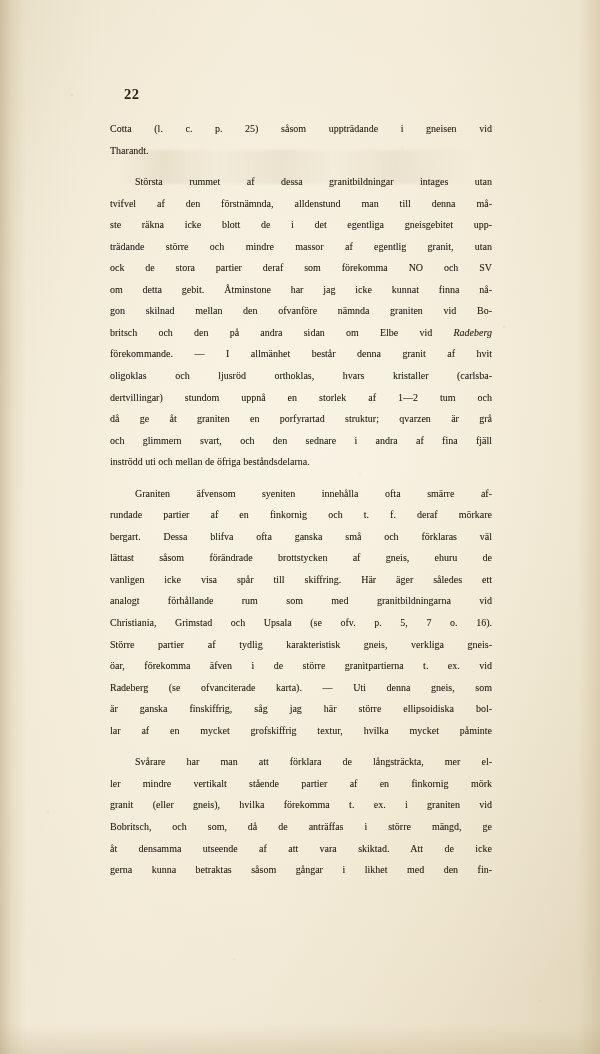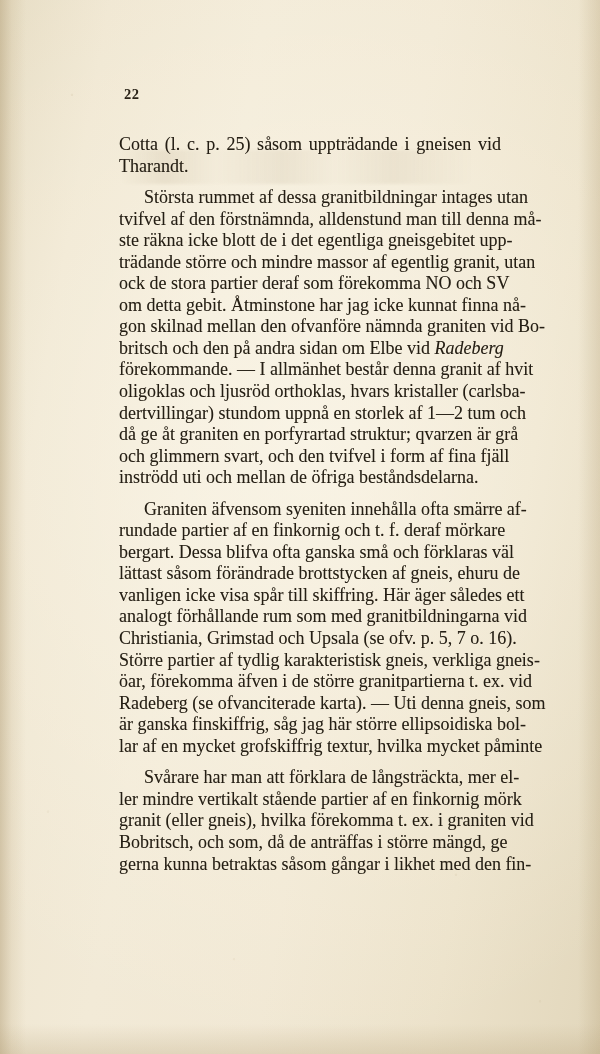--- a/index.html
+++ b/index.html
@@ -98,13 +98,12 @@
 
   .textblock {
     position: absolute;
-    left: 119px;
+    left: 110px;
     top: 118px;
     width: 382px;
     color: #241e14;
-    font-size: 18px;
+    font-size: 10px;
     line-height: 21.55px;
-    margin-top: 16px;
   }
 
   p { margin: 0; }

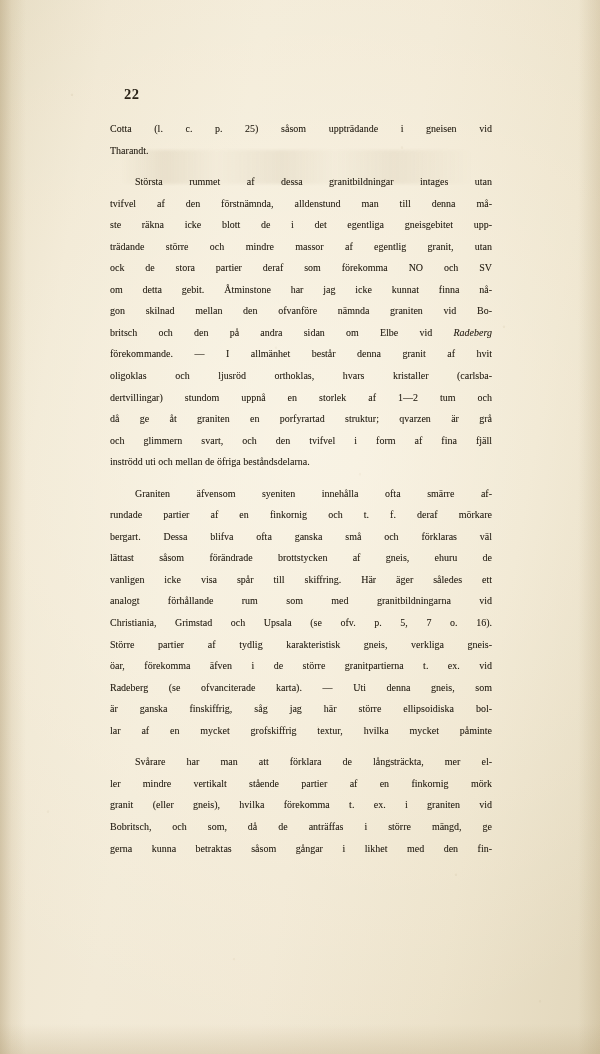--- a/index.html
+++ b/index.html
@@ -185,7 +185,7 @@
         <span class="ln">oligoklas och ljusröd orthoklas, hvars kristaller (carlsba-</span>
         <span class="ln">dertvillingar) stundom uppnå en storlek af 1—2 tum och</span>
         <span class="ln">då ge åt graniten en porfyrartad struktur; qvarzen är grå</span>
-        <span class="ln">och glimmern svart, och den tvifvel i form af fina fjäll</span>
+        <span class="ln">och glimmern svart, och den sednare i andra af fina fjäll</span>
         <span class="ln flush">inströdd uti och mellan de öfriga beståndsdelarna.</span>
       </p>
       <p class="para">

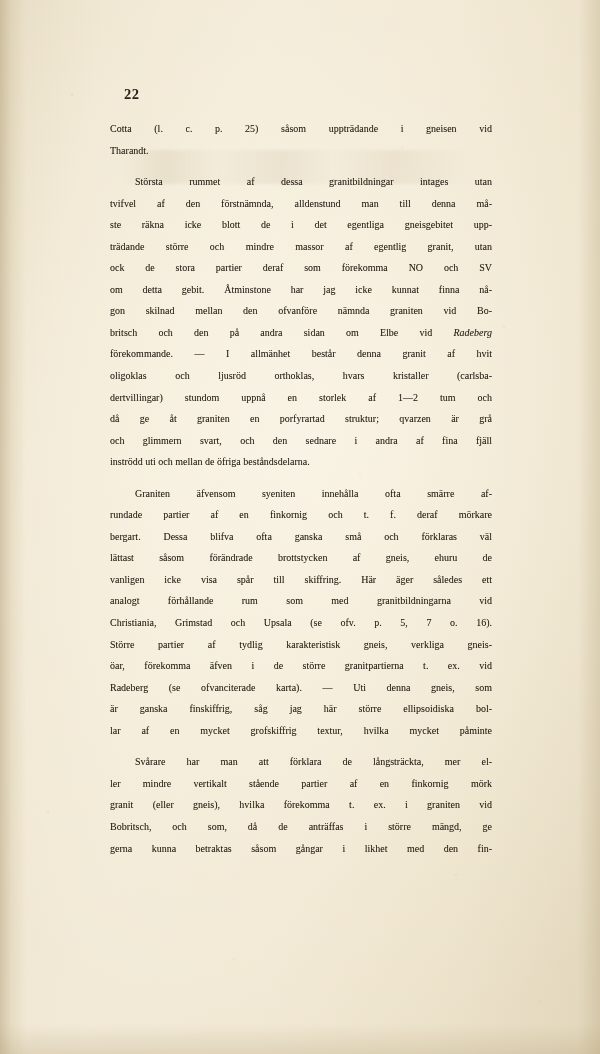--- a/index.html
+++ b/index.html
@@ -207,6 +207,7 @@
         <span class="ln">ler mindre vertikalt stående partier af en finkornig mörk</span>
         <span class="ln">granit (eller gneis), hvilka förekomma t. ex. i graniten vid</span>
         <span class="ln">Bobritsch, och som, då de anträffas i större mängd, ge</span>
+        <span class="ln">åt densamma utseende af att vara skiktad. Att de icke</span>
         <span class="ln">gerna kunna betraktas såsom gångar i likhet med den fin-</span>
       </p>
     </div>

